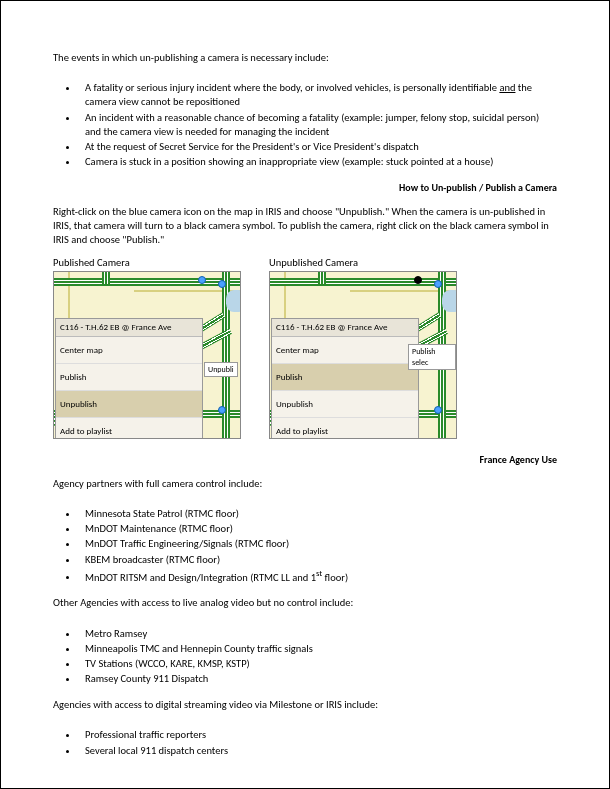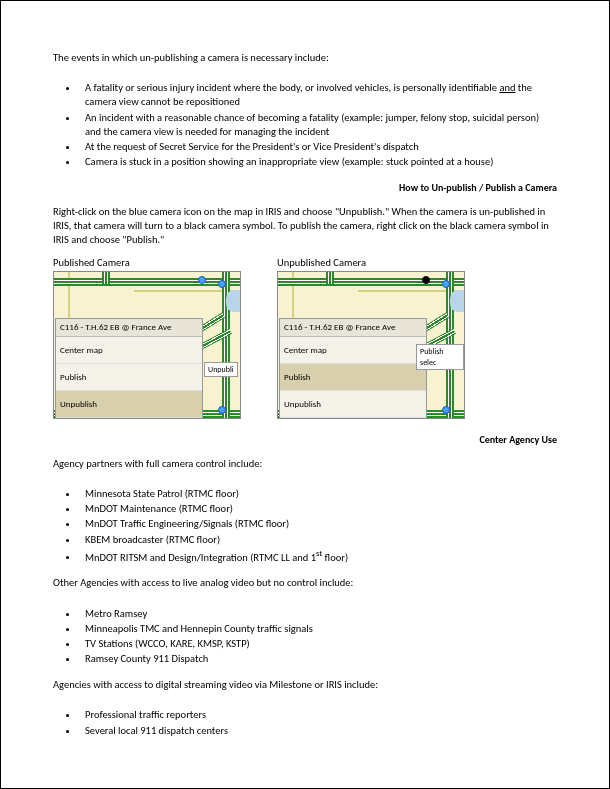--- a/index.html
+++ b/index.html
@@ -18,7 +18,7 @@
   ul { margin: 16px 0 12px 0; padding-left: 26px; }
   ul li { margin-bottom: 1px; padding-left: 6px; }
   .bold-heading { font-weight: bold; margin: 10px 0 10px 0; font-size: 10px; text-align: right; }
-  .map-row { display: flex; gap: 36px; margin-bottom: 14px; }
+  .map-row { display: flex; gap: 28px; margin-bottom: 14px; }
   .map-col { display: flex; flex-direction: column; }
   .map-label { font-size: 10.5px; margin-bottom: 1px; }
   .map-wrap { position: relative; width: 188px; height: 148px; border: 1px solid #888; overflow: hidden; }

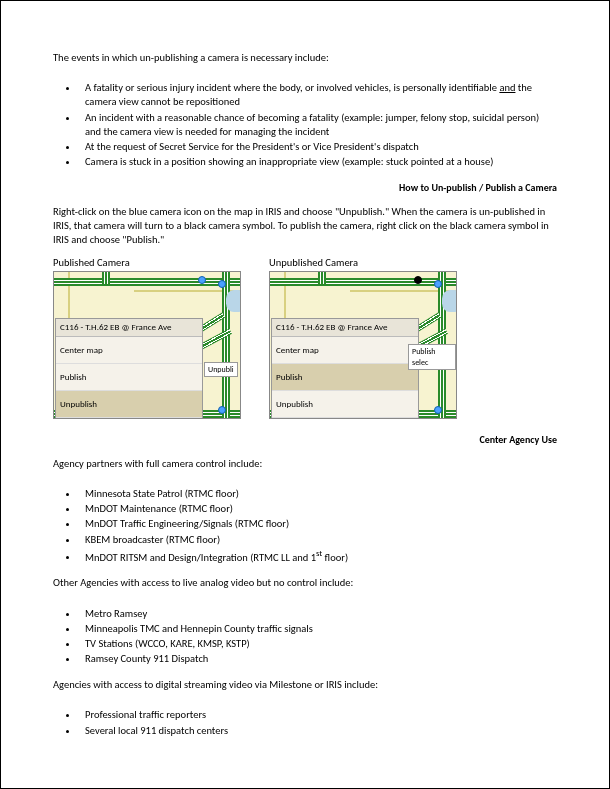--- a/index.html
+++ b/index.html
@@ -21,7 +21,7 @@
   .map-row { display: flex; gap: 28px; margin-bottom: 14px; }
   .map-col { display: flex; flex-direction: column; }
   .map-label { font-size: 10.5px; margin-bottom: 1px; }
-  .map-wrap { position: relative; width: 188px; height: 148px; border: 1px solid #888; overflow: hidden; }
+  .map-wrap { position: relative; width: 188px; height: 168px; border: 1px solid #888; overflow: hidden; }
   .map-bg { position: absolute; inset: 0; background: #f7f3d0; }
   .road-h { position: absolute; height: 8px; left:0; right:0; background: linear-gradient(#2a8a2a 0 2px,#fff 2px 3px,#2a8a2a 3px 5px,#fff 5px 6px,#2a8a2a 6px 8px); }
   .road-v { position: absolute; width: 8px; top:0; bottom:0; background: linear-gradient(90deg,#2a8a2a 0 2px,#fff 2px 3px,#2a8a2a 3px 5px,#fff 5px 6px,#2a8a2a 6px 8px); }

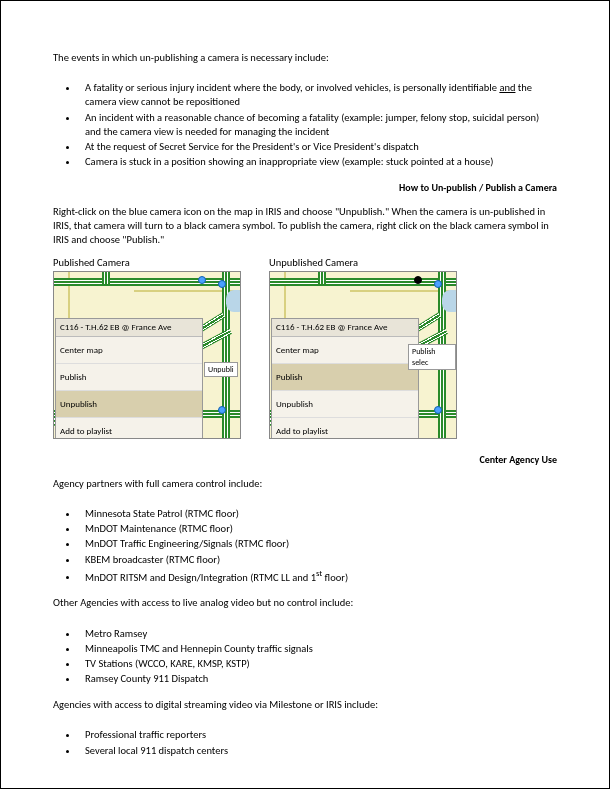--- a/index.html
+++ b/index.html
@@ -119,7 +119,7 @@
   </div>
 </div>
 
-<p class="bold-heading">Center Agency Use</p>
+<p class="bold-heading">France Agency Use</p>
 
 <p>Agency partners with full camera control include:</p>
 <ul id="partners-list">

